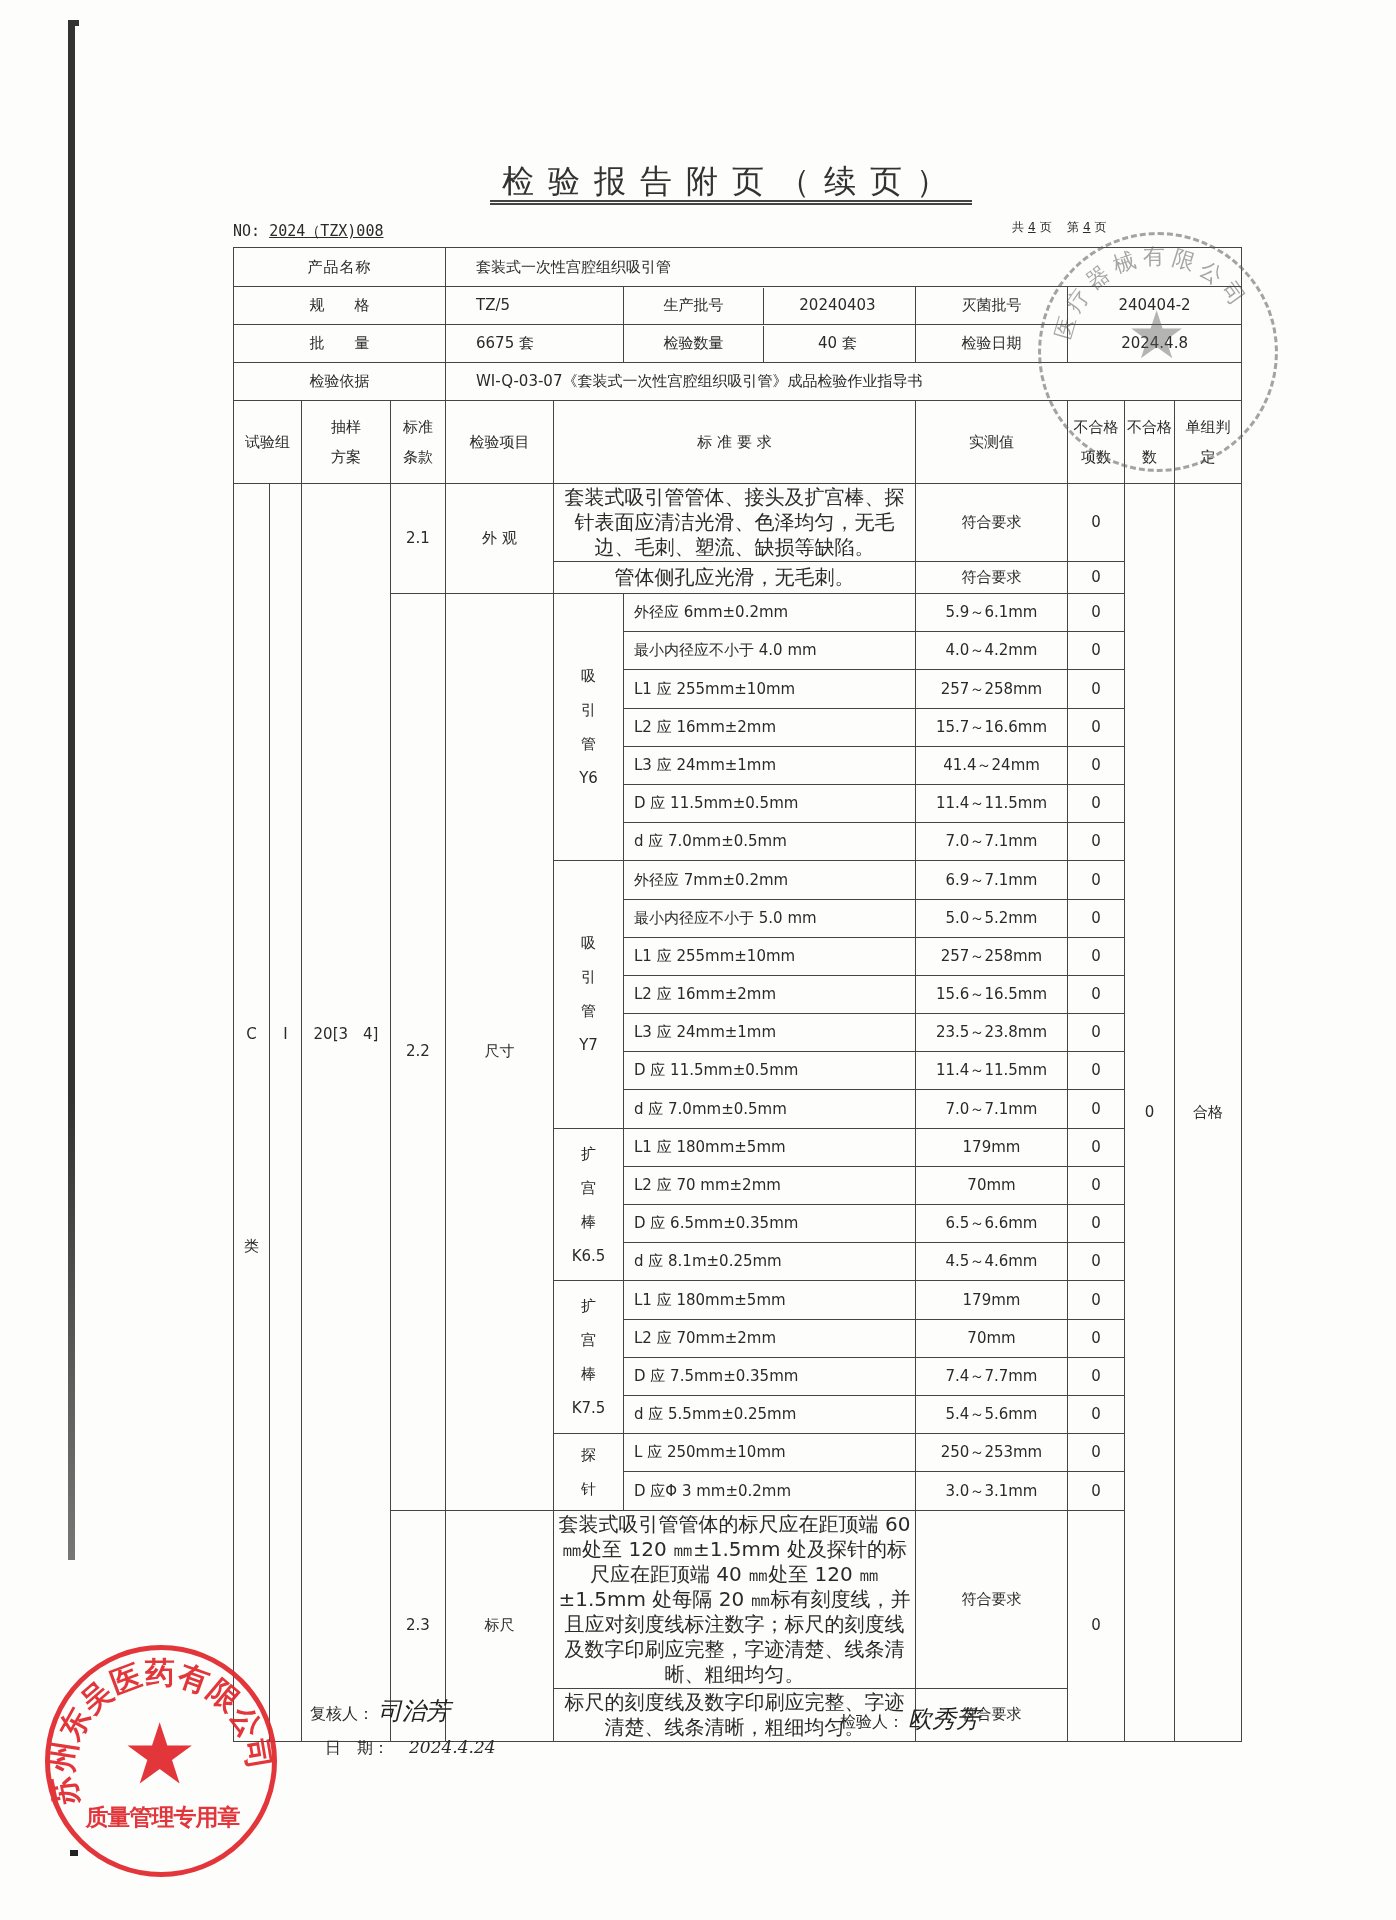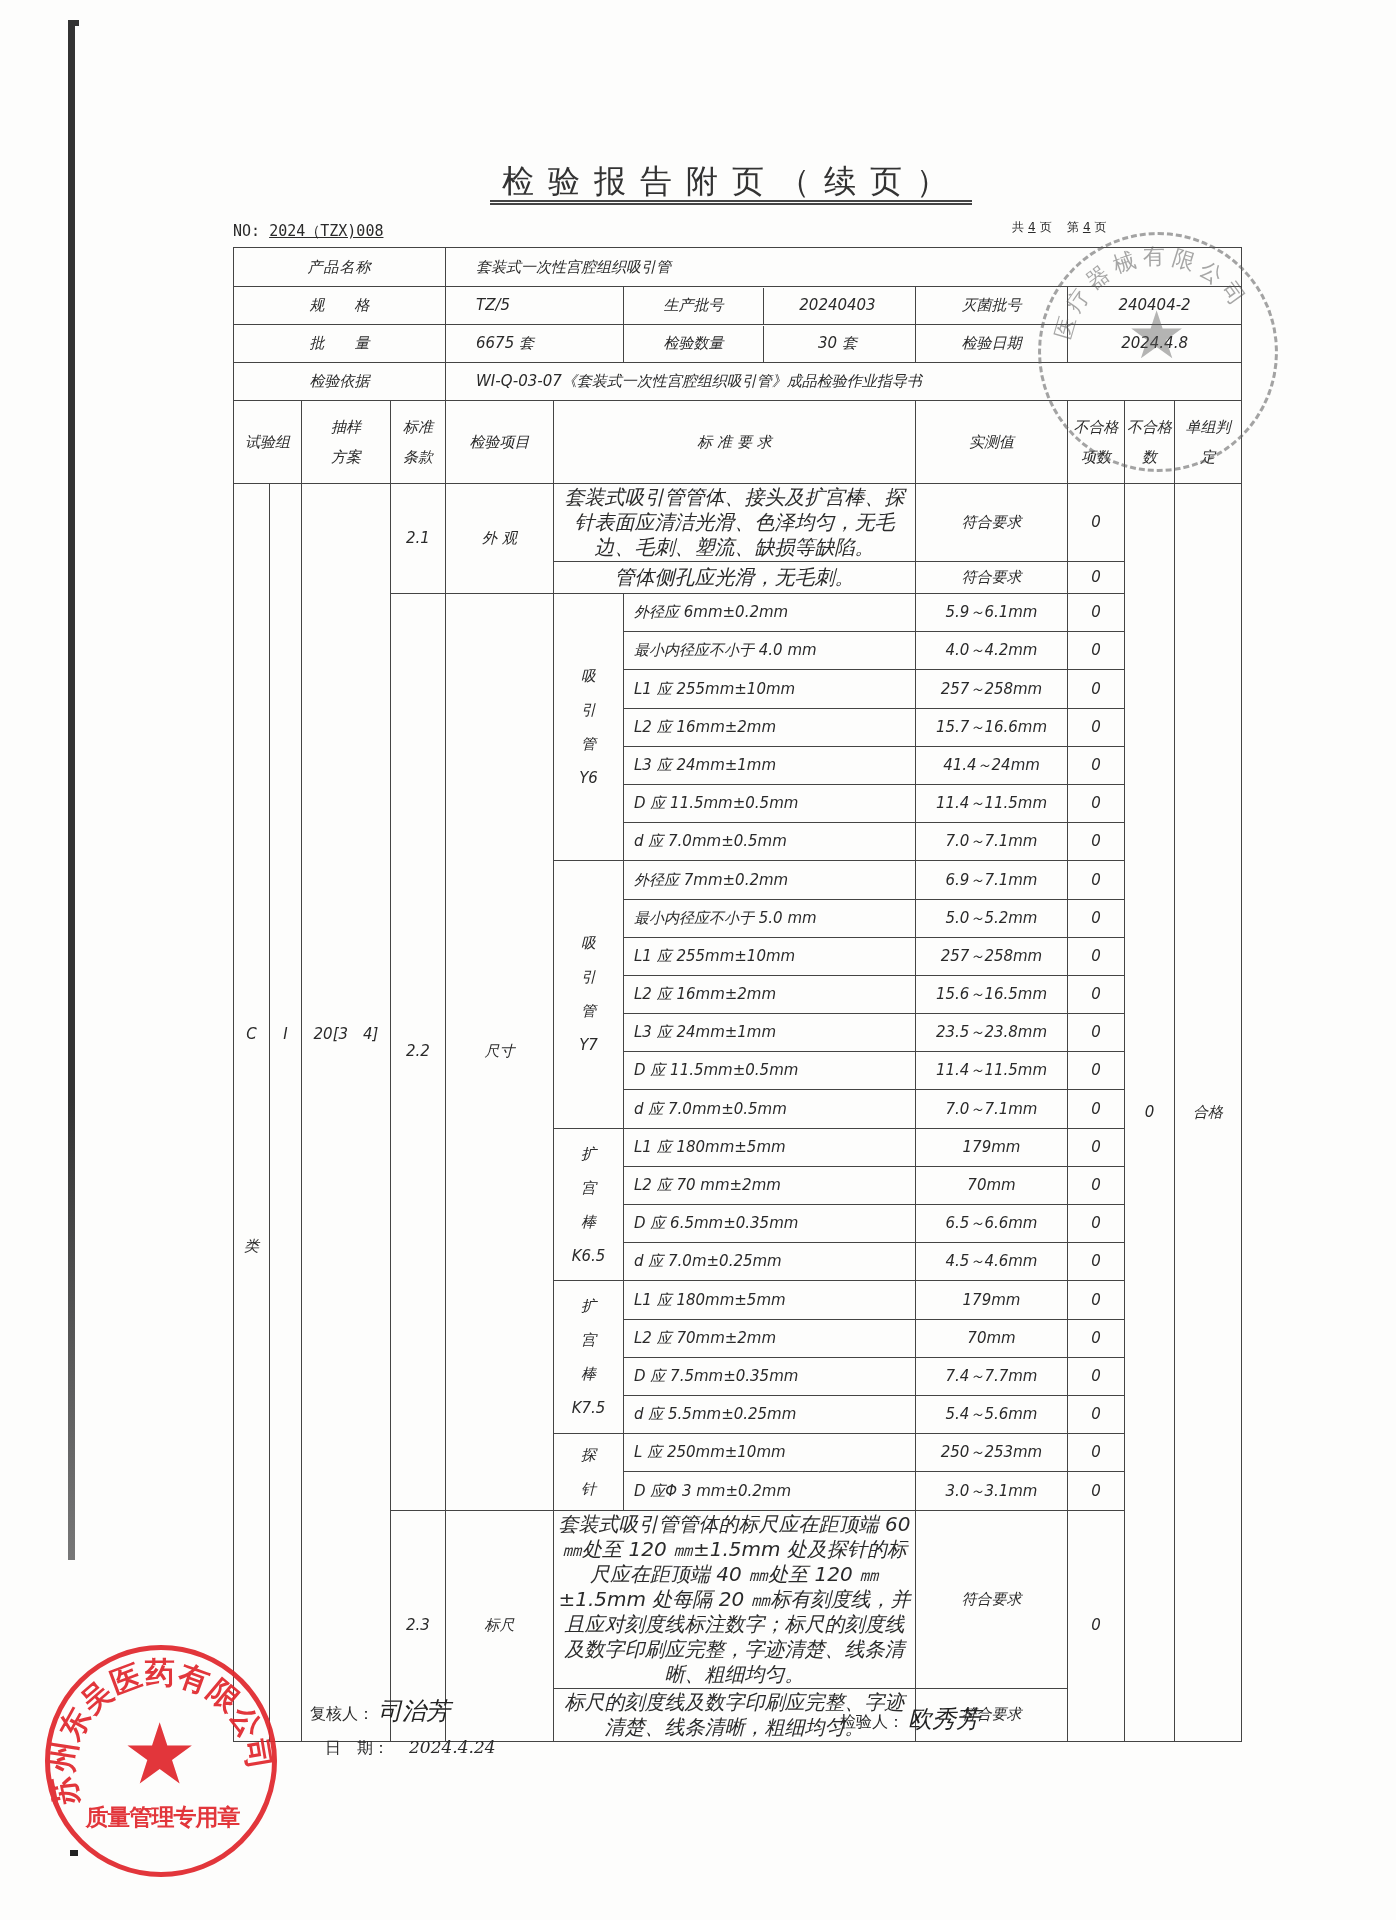--- a/index.html
+++ b/index.html
@@ -25,7 +25,7 @@
 
   table.report {
     position:absolute; left:233px; top:247px; width:1008px;
-    border-collapse:collapse; table-layout:fixed; font-size:15px;font-style:italic;
+    border-collapse:collapse; table-layout:fixed; font-size:15px;
   }
   table.report td {
     border:1.5px solid #444; padding:0 4px; text-align:center; vertical-align:middle;

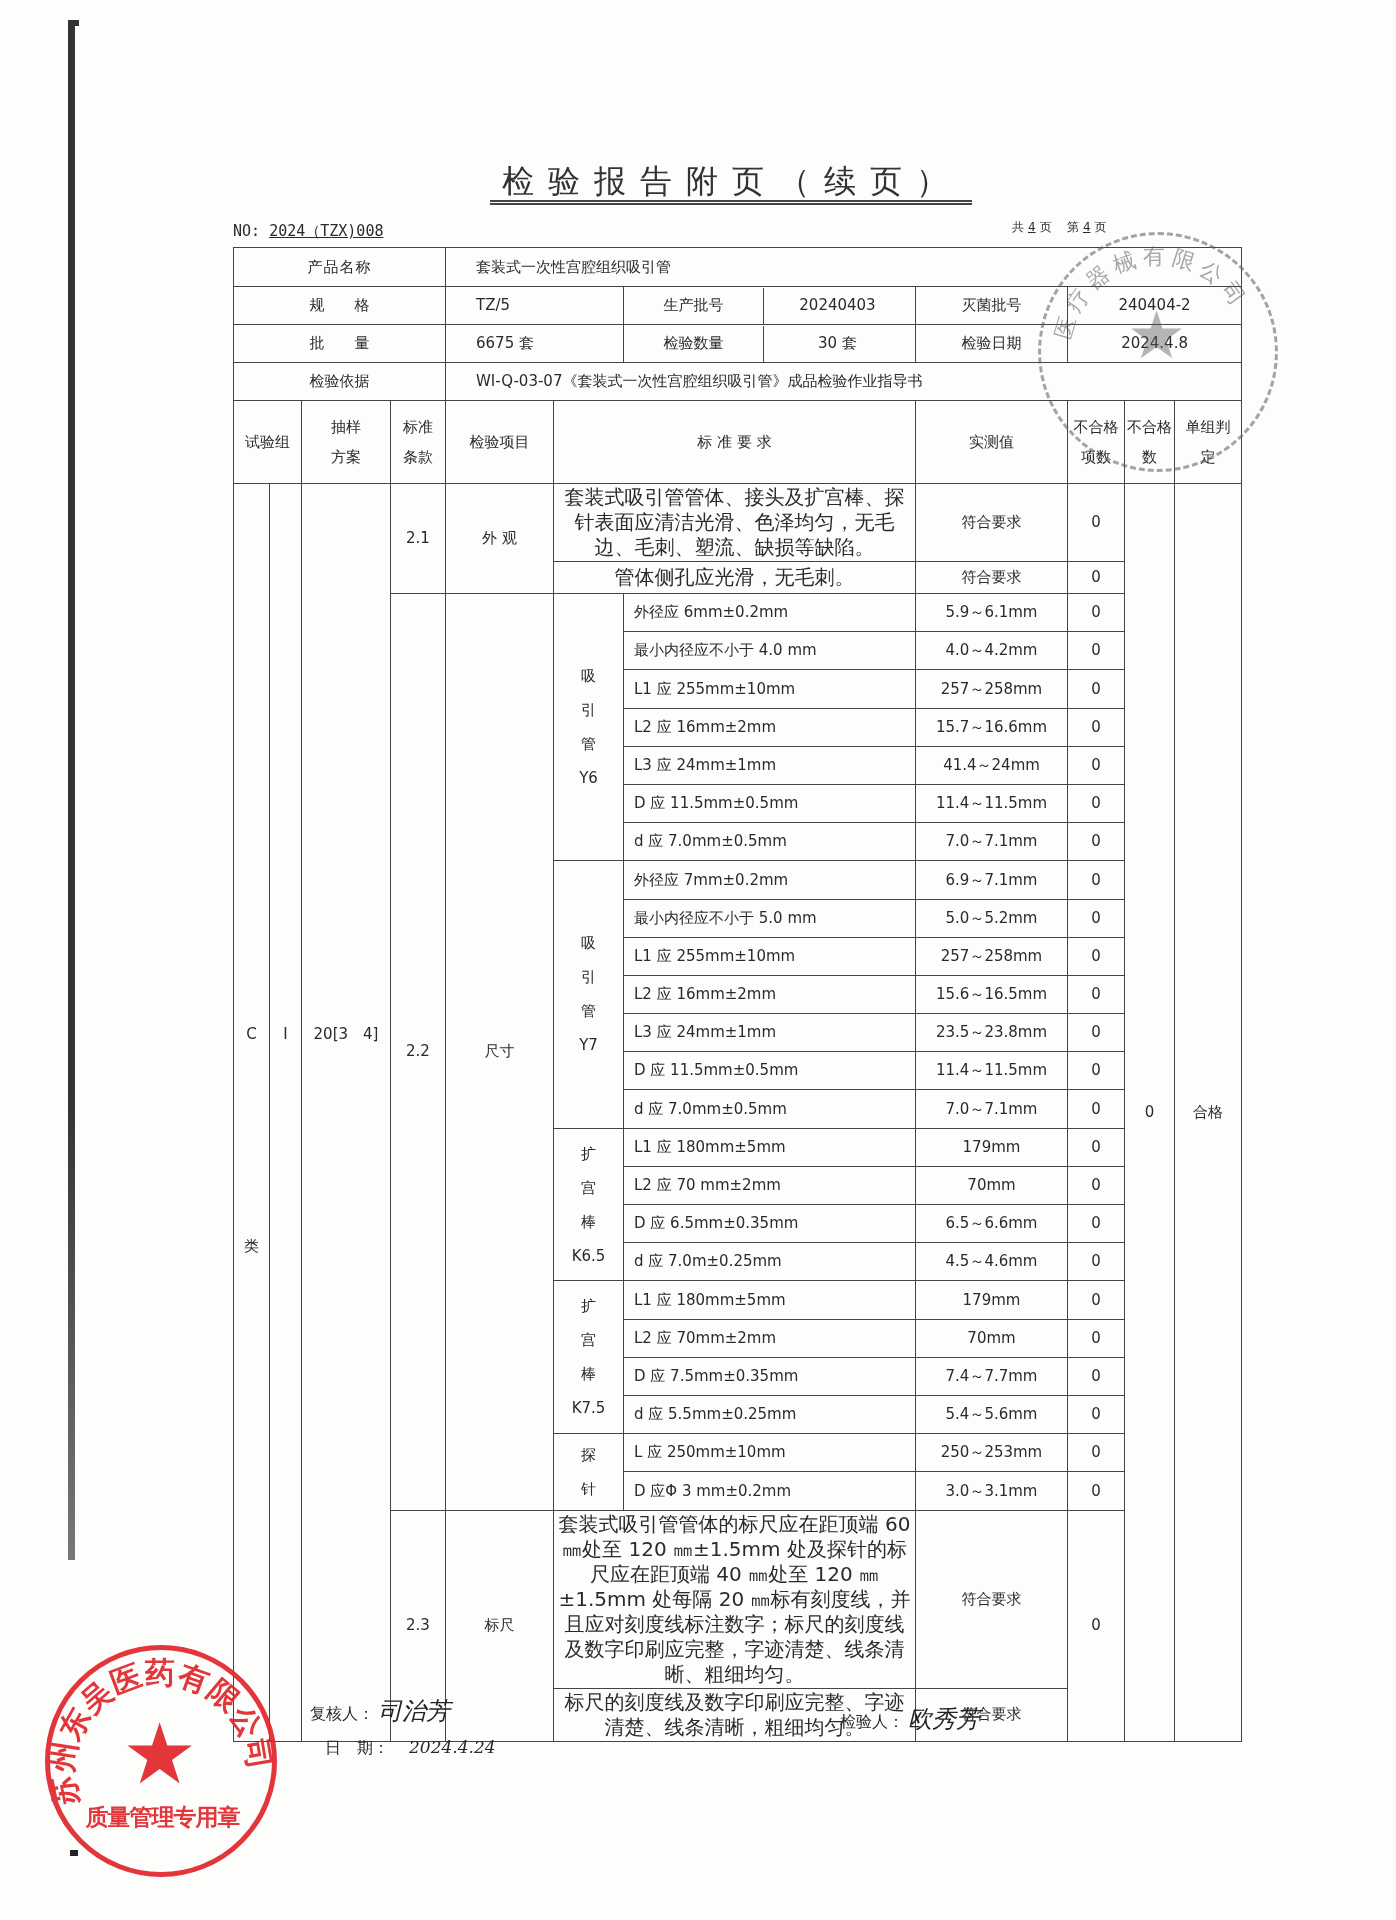--- a/index.html
+++ b/index.html
@@ -117,7 +117,7 @@
       <td style="text-align:left;padding-left:0">
         <div style="display:flex;height:36px;align-items:center">
           <span style="width:139px;text-align:center;border-right:1.5px solid #444;height:100%;display:flex;align-items:center;justify-content:center">检验数量</span>
-          <span style="flex:1;text-align:center">30 套</span>
+          <span style="flex:1;text-align:center">40 套</span>
         </div>
       </td>
       <td>检验日期</td>

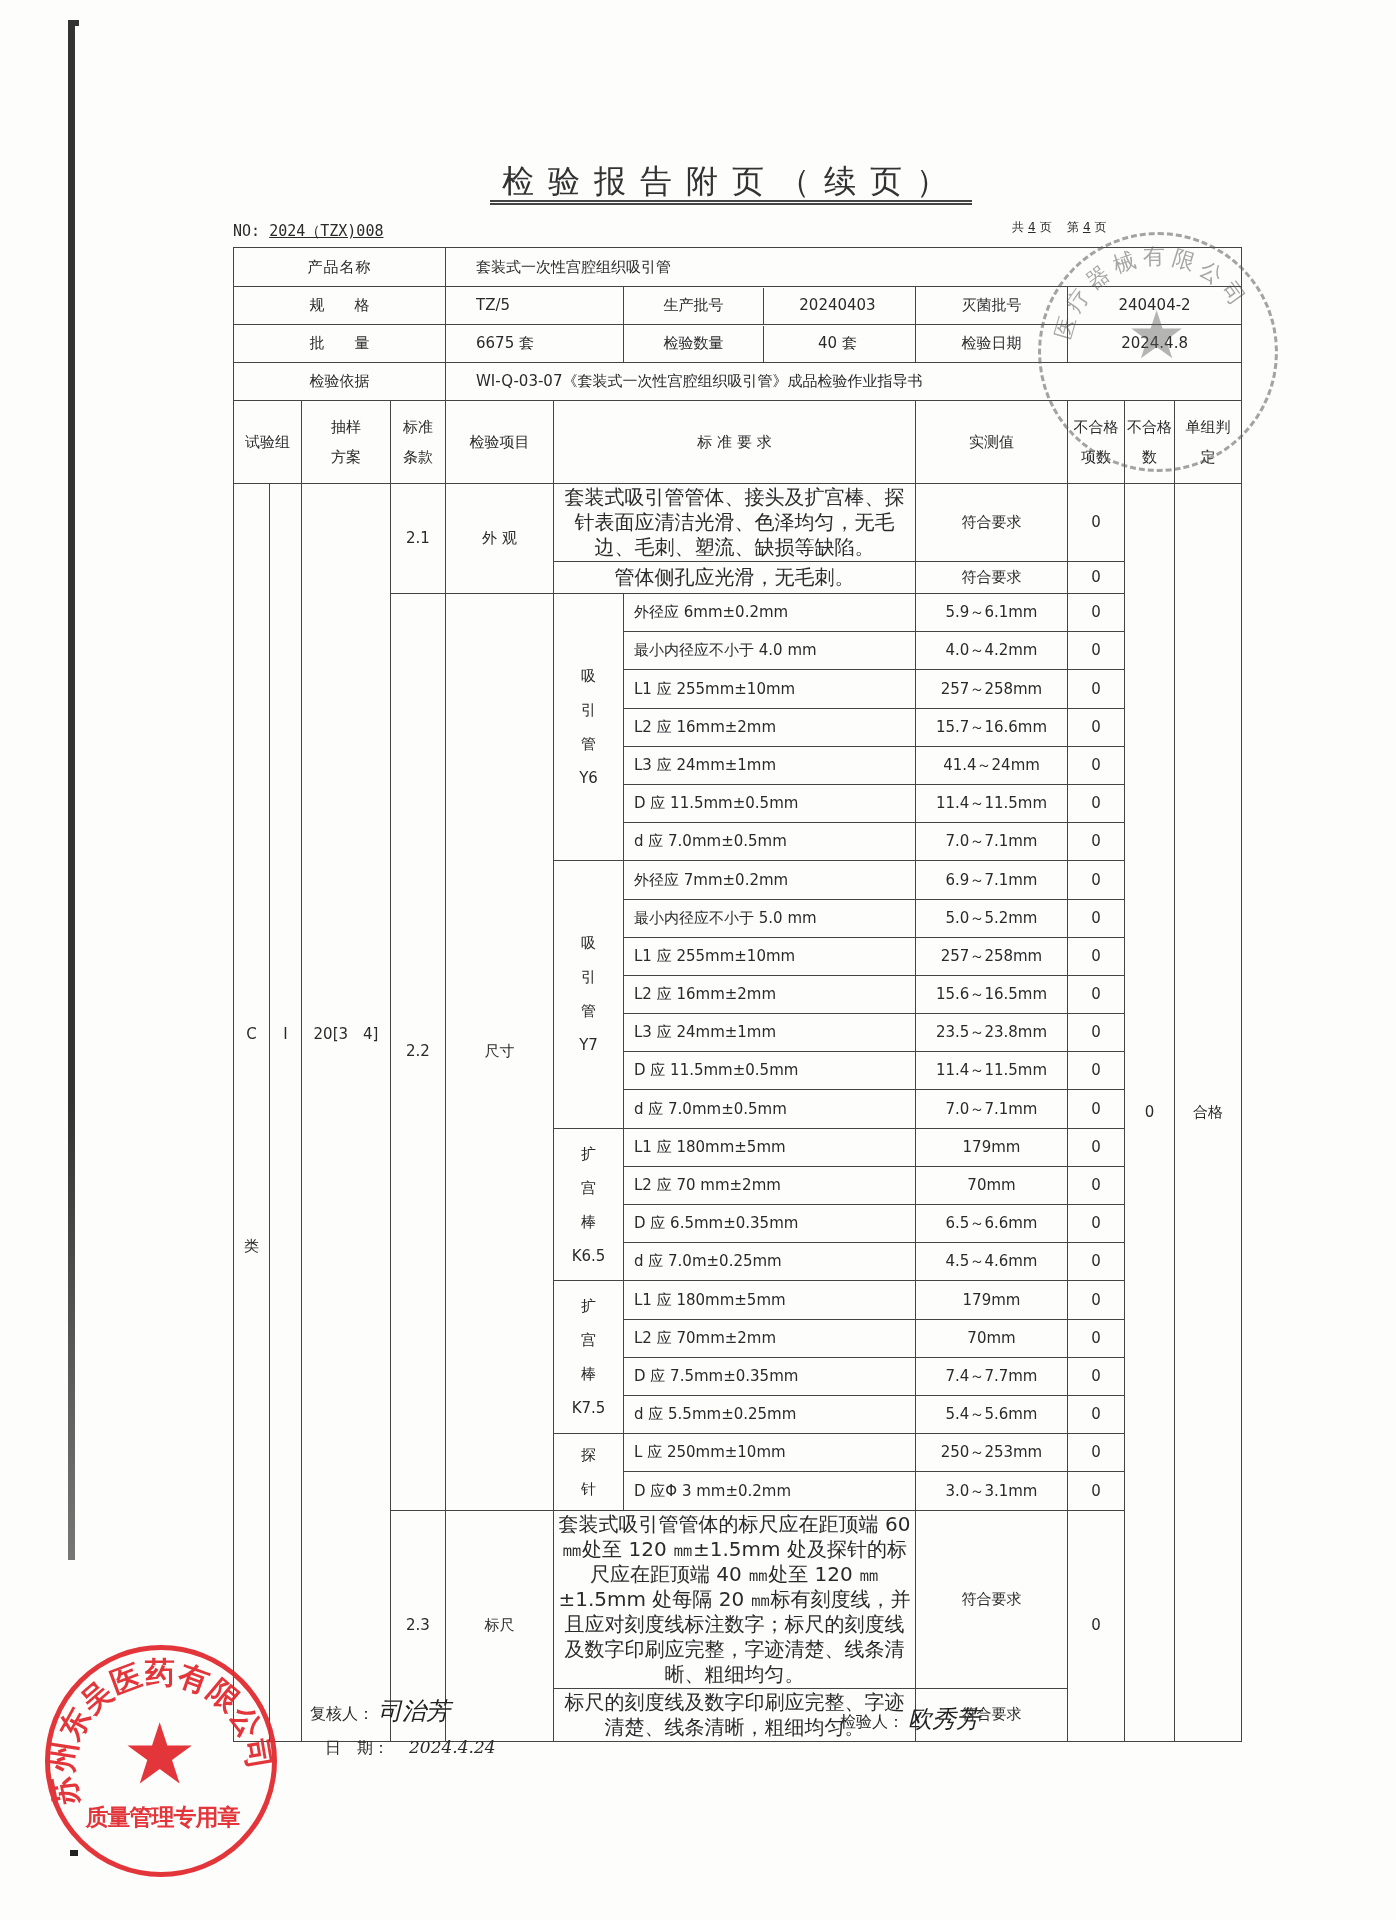--- a/index.html
+++ b/index.html
@@ -274,7 +274,7 @@
         <td>0</td>
       </tr>
       <tr style="height:38.2px">
-        <td class="req">d 应 7.0m±0.25mm</td>
+        <td class="req">d 应 8.1m±0.25mm</td>
         <td>4.5～4.6mm</td>
         <td>0</td>
       </tr>

